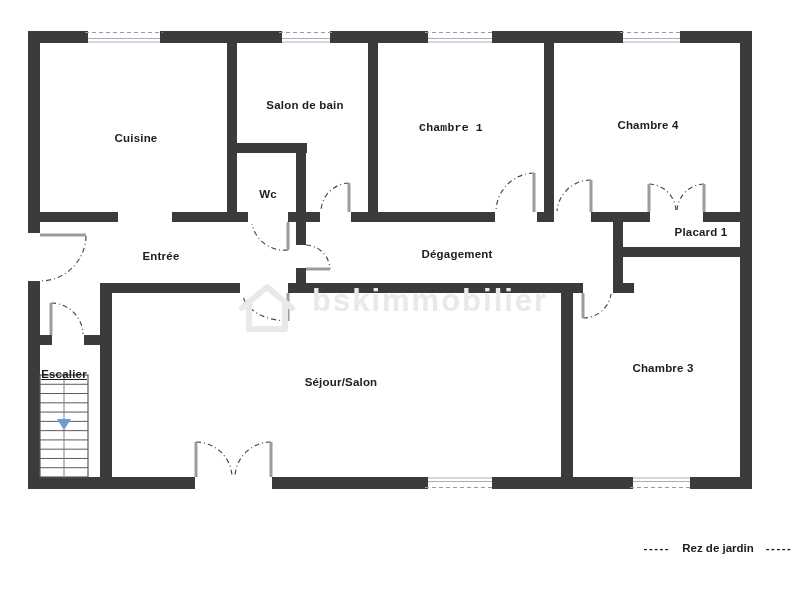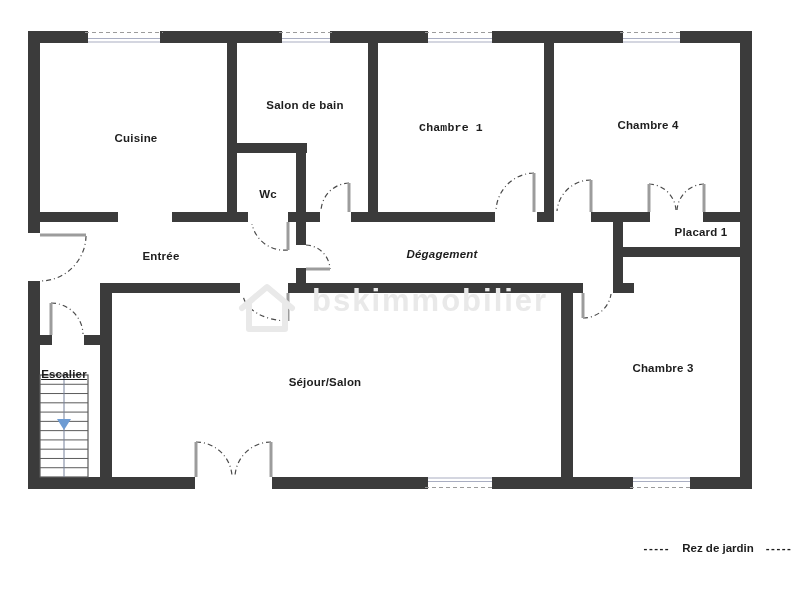--- a/index.html
+++ b/index.html
@@ -128,7 +128,7 @@
       <div class="room-label" style="left: 648px; top: 125px;">Chambre 4</div>
       <div class="room-label" style="left: 268px; top: 194px;">Wc</div>
       <div class="room-label" style="left: 131px; top: 256px; margin-left: 30px;">Entrée</div>
-      <div class="room-label" style="left: 442px; top: 254px; font-style: italic;">Dégagement</div>
+      <div class="room-label" style="left: 457px; top: 254px;">Dégagement</div>
       <div class="room-label" style="left: 677px; top: 232px; margin-left: 24px;">Placard 1</div>
       <div class="room-label" style="left: 64px; top: 374px; text-decoration: underline;">Escalier</div>
       <div class="room-label" style="left: 325px; top: 382px; text-align: center;">Séjour/Salon</div>

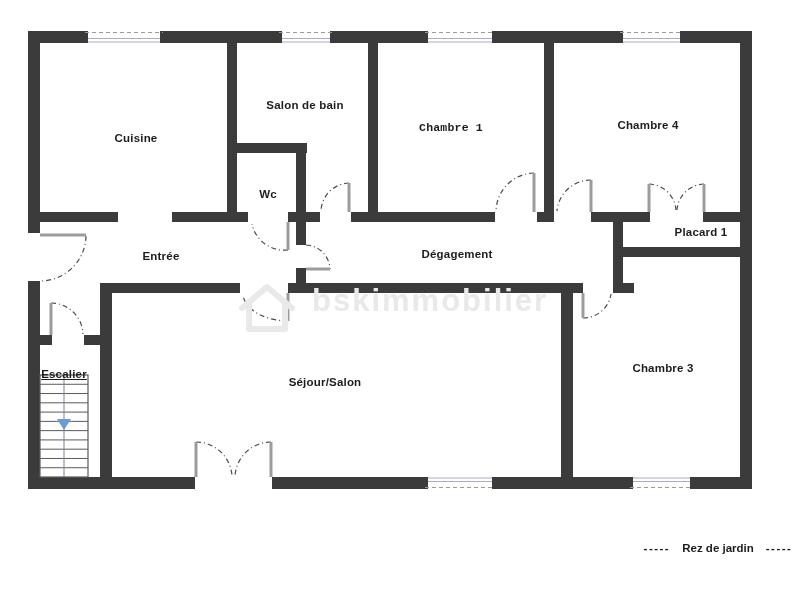--- a/index.html
+++ b/index.html
@@ -131,7 +131,7 @@
       <div class="room-label" style="left: 457px; top: 254px;">Dégagement</div>
       <div class="room-label" style="left: 677px; top: 232px; margin-left: 24px;">Placard 1</div>
       <div class="room-label" style="left: 64px; top: 374px; text-decoration: underline;">Escalier</div>
-      <div class="room-label" style="left: 325px; top: 382px; text-align: center;">Séjour/Salon</div>
+      <div class="room-label" style="left: 341px; top: 382px; text-align: center;">Séjour/Salon</div>
       <div class="room-label" style="left: 663px; top: 368px;">Chambre 3</div>
     </div>
   <div class="caption" style="left: 718px; top: 548px;">

